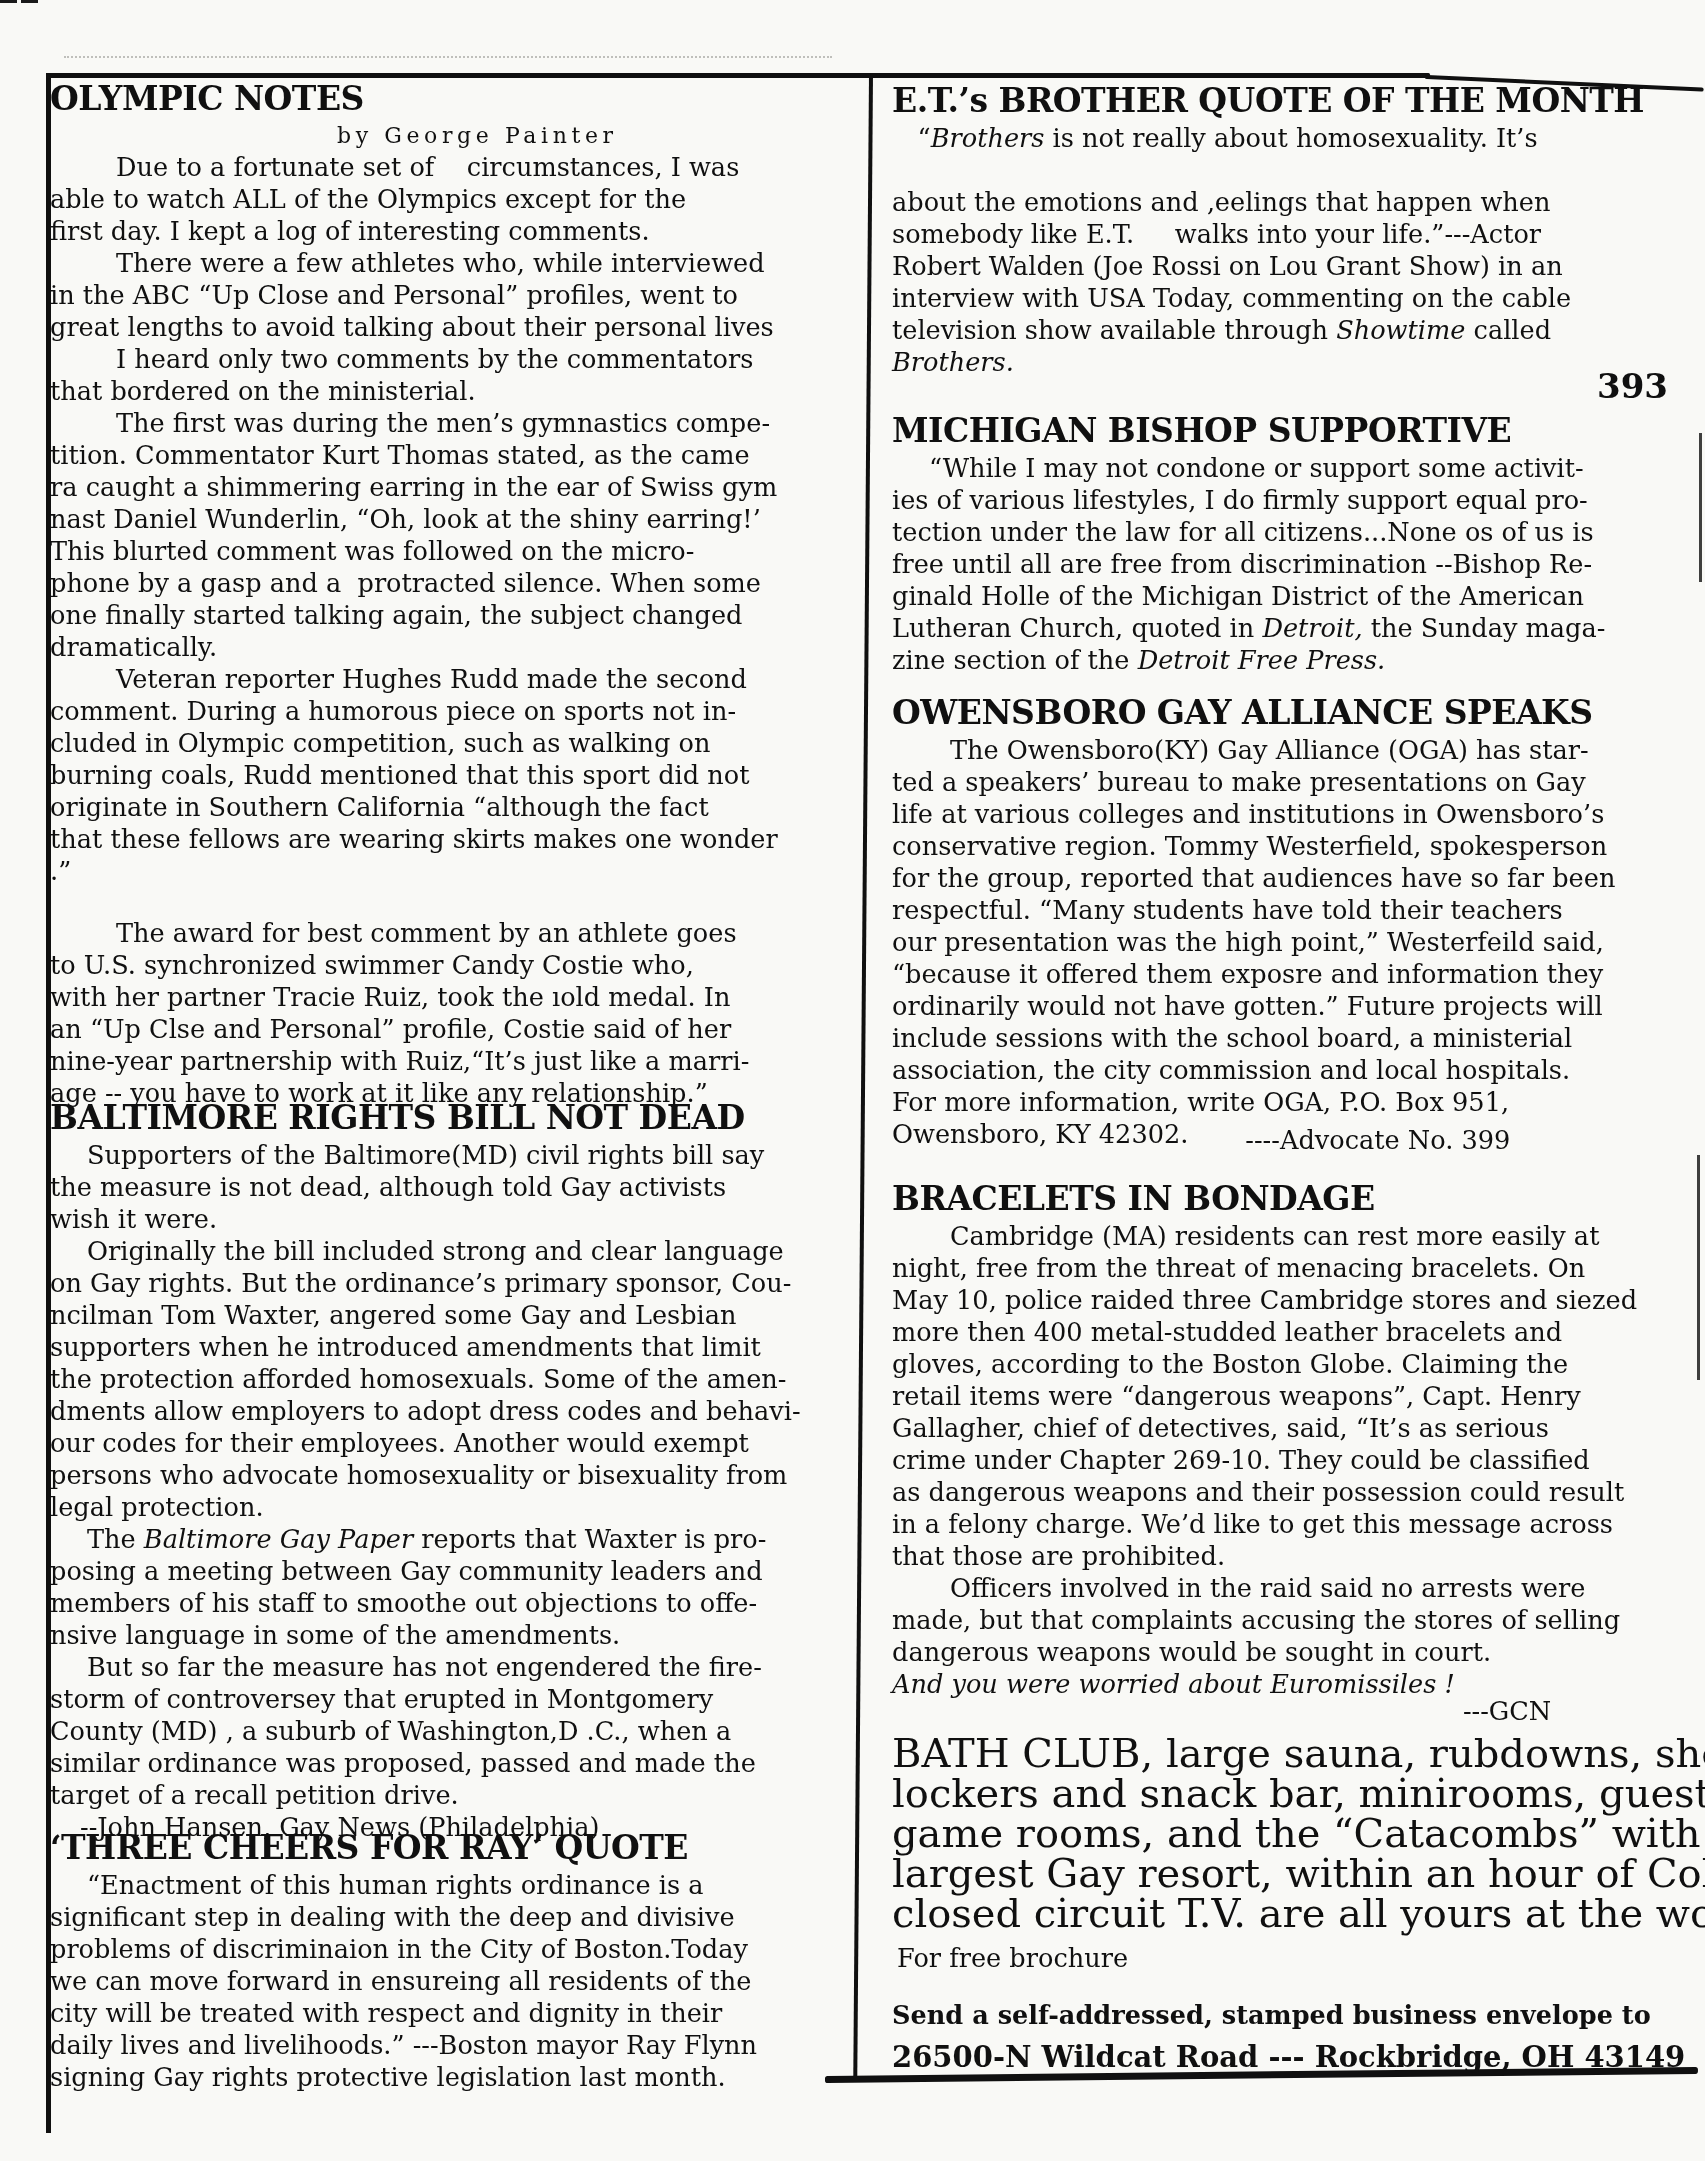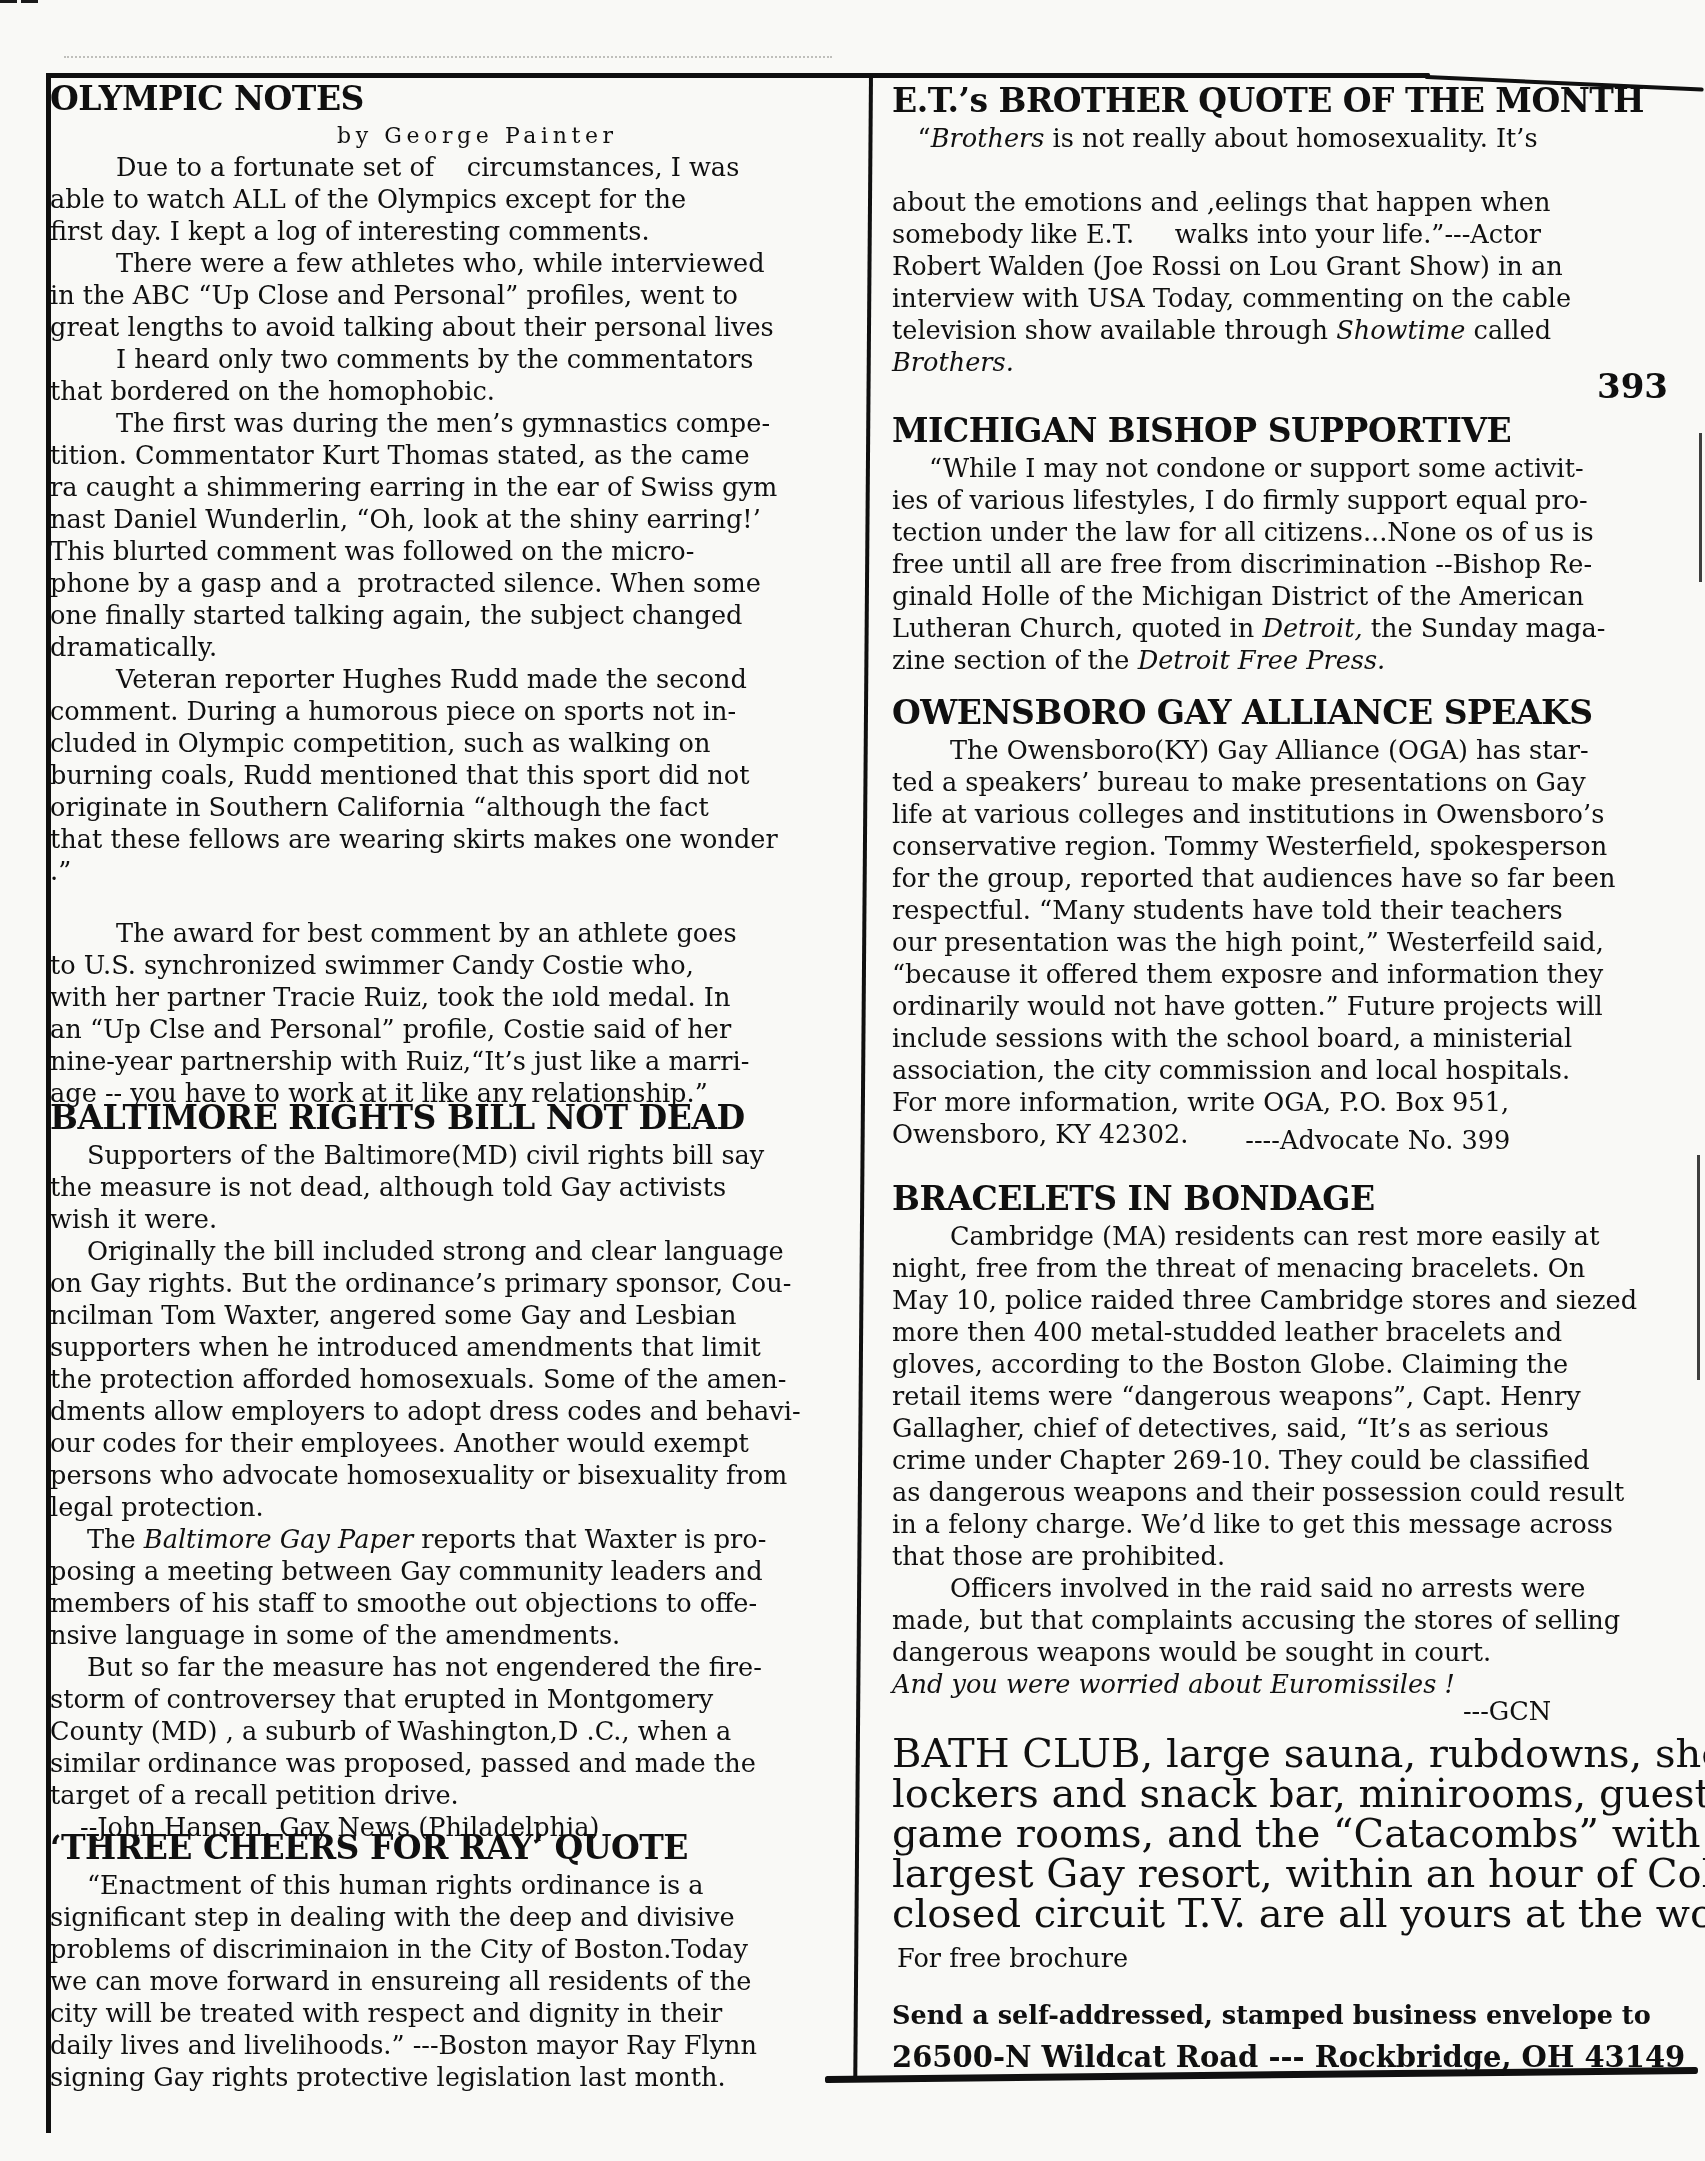--- a/index.html
+++ b/index.html
@@ -113,7 +113,7 @@
         </div>
         <div class="para ind-lg">
           <div class="line">I heard only two comments by the commentators</div>
-          <div class="line">that bordered on the homophobic.</div>
+          <div class="line">that bordered on the ministerial.</div>
         </div>
         <div class="para ind-lg">
           <div class="line">The first was during the men’s gymnastics compe-</div>

